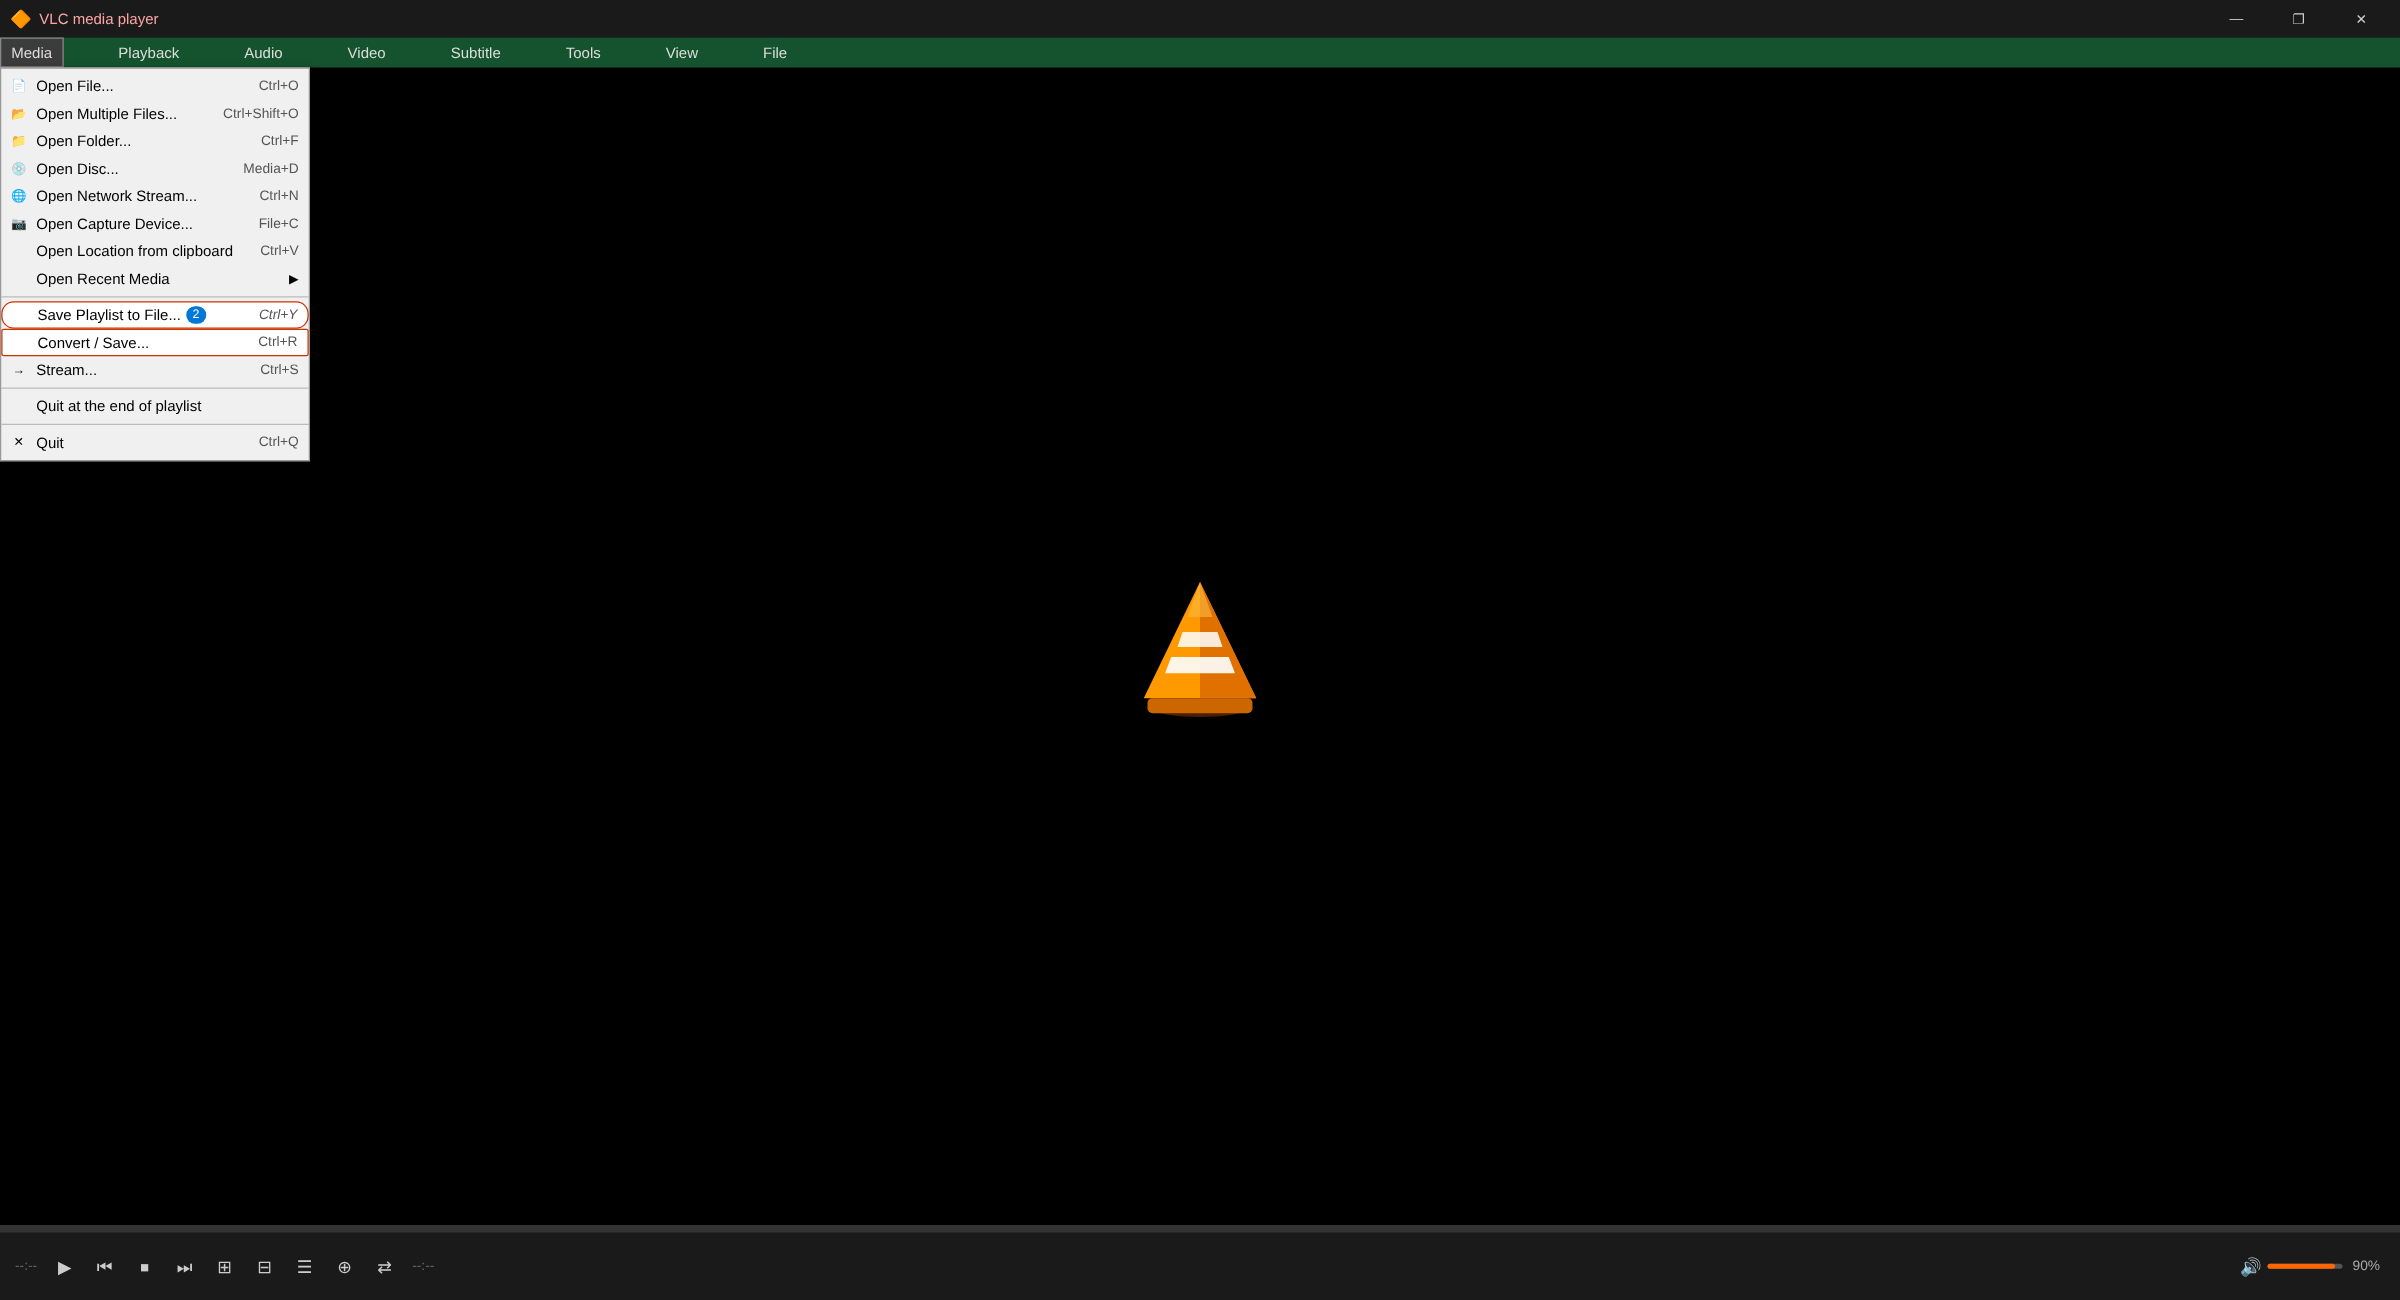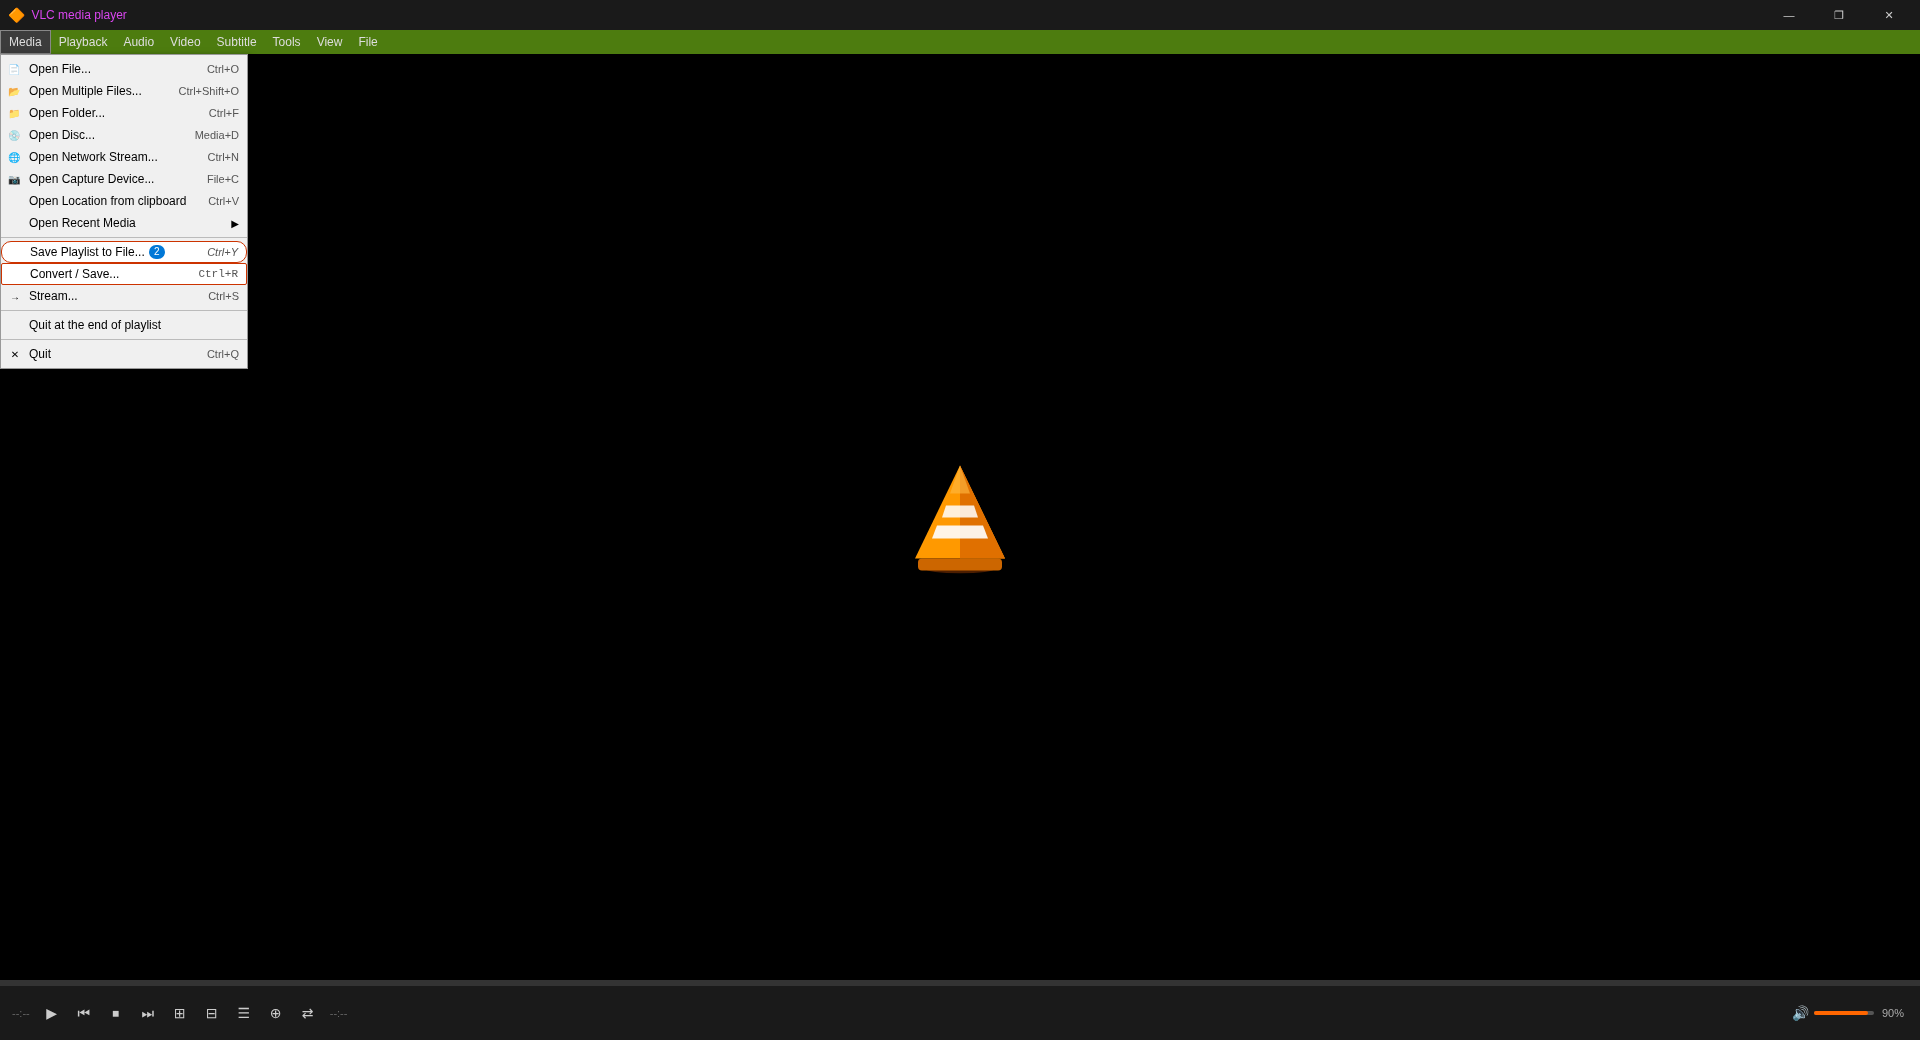--- a/index.html
+++ b/index.html
@@ -221,7 +221,7 @@
 
 <div id="titlebar">
   <span id="titlebar-icon" style="margin-right:6px; font-size:14px;">🔶</span>
-  <span style="font-size:12px;color:#d946ef;">VLC media player</span>
+  <span style="font-size:12px;color:#fca5a5;">VLC media player</span>
   <div id="titlebar-controls" style="margin-left:auto;display:flex;">
     <div class="title-btn">—</div>
     <div class="title-btn">❐</div>

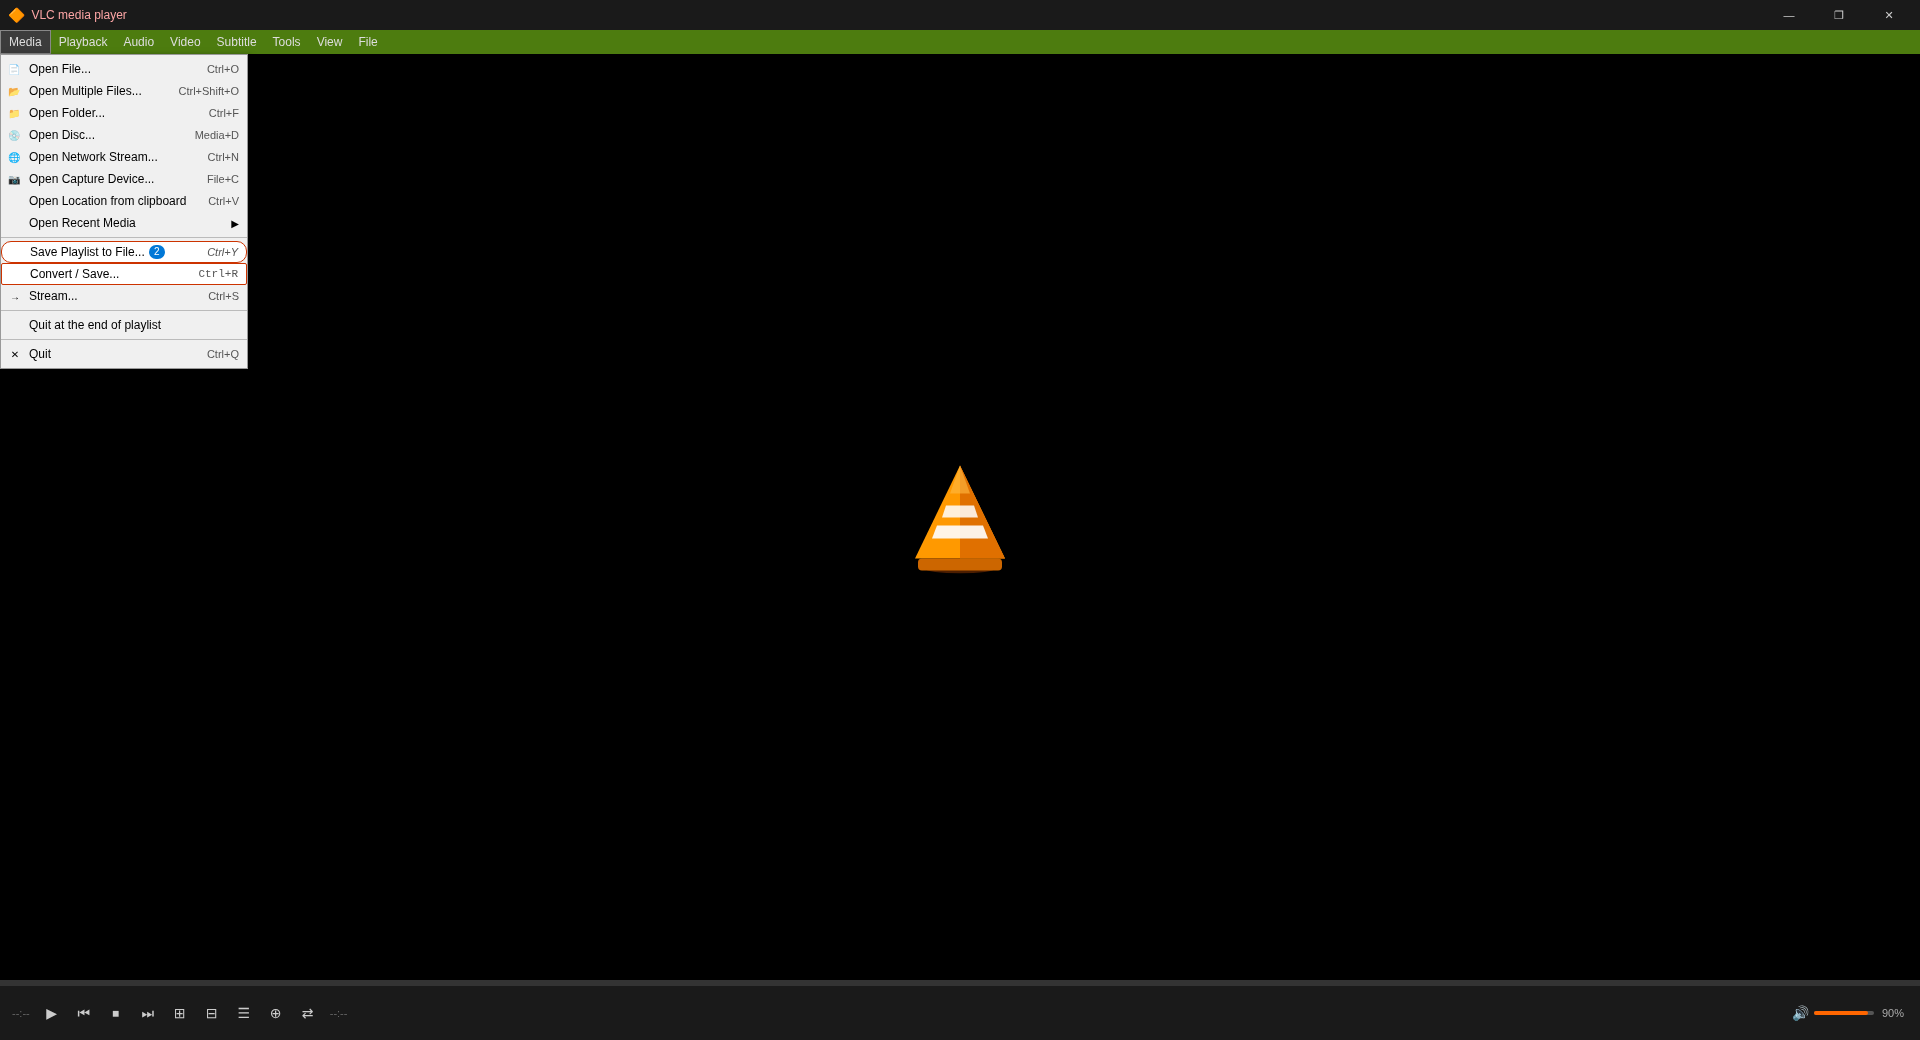--- a/index.html
+++ b/index.html
@@ -45,9 +45,10 @@
       position: absolute;
       top: 30px; left: 0; right: 0;
       height: 24px;
-      background: #4d7c0f;
+      background: #14532d;
       display: flex;
       z-index: 100;
+      gap: 36px;
     }
     .menu-item {
       padding: 2px 8px;

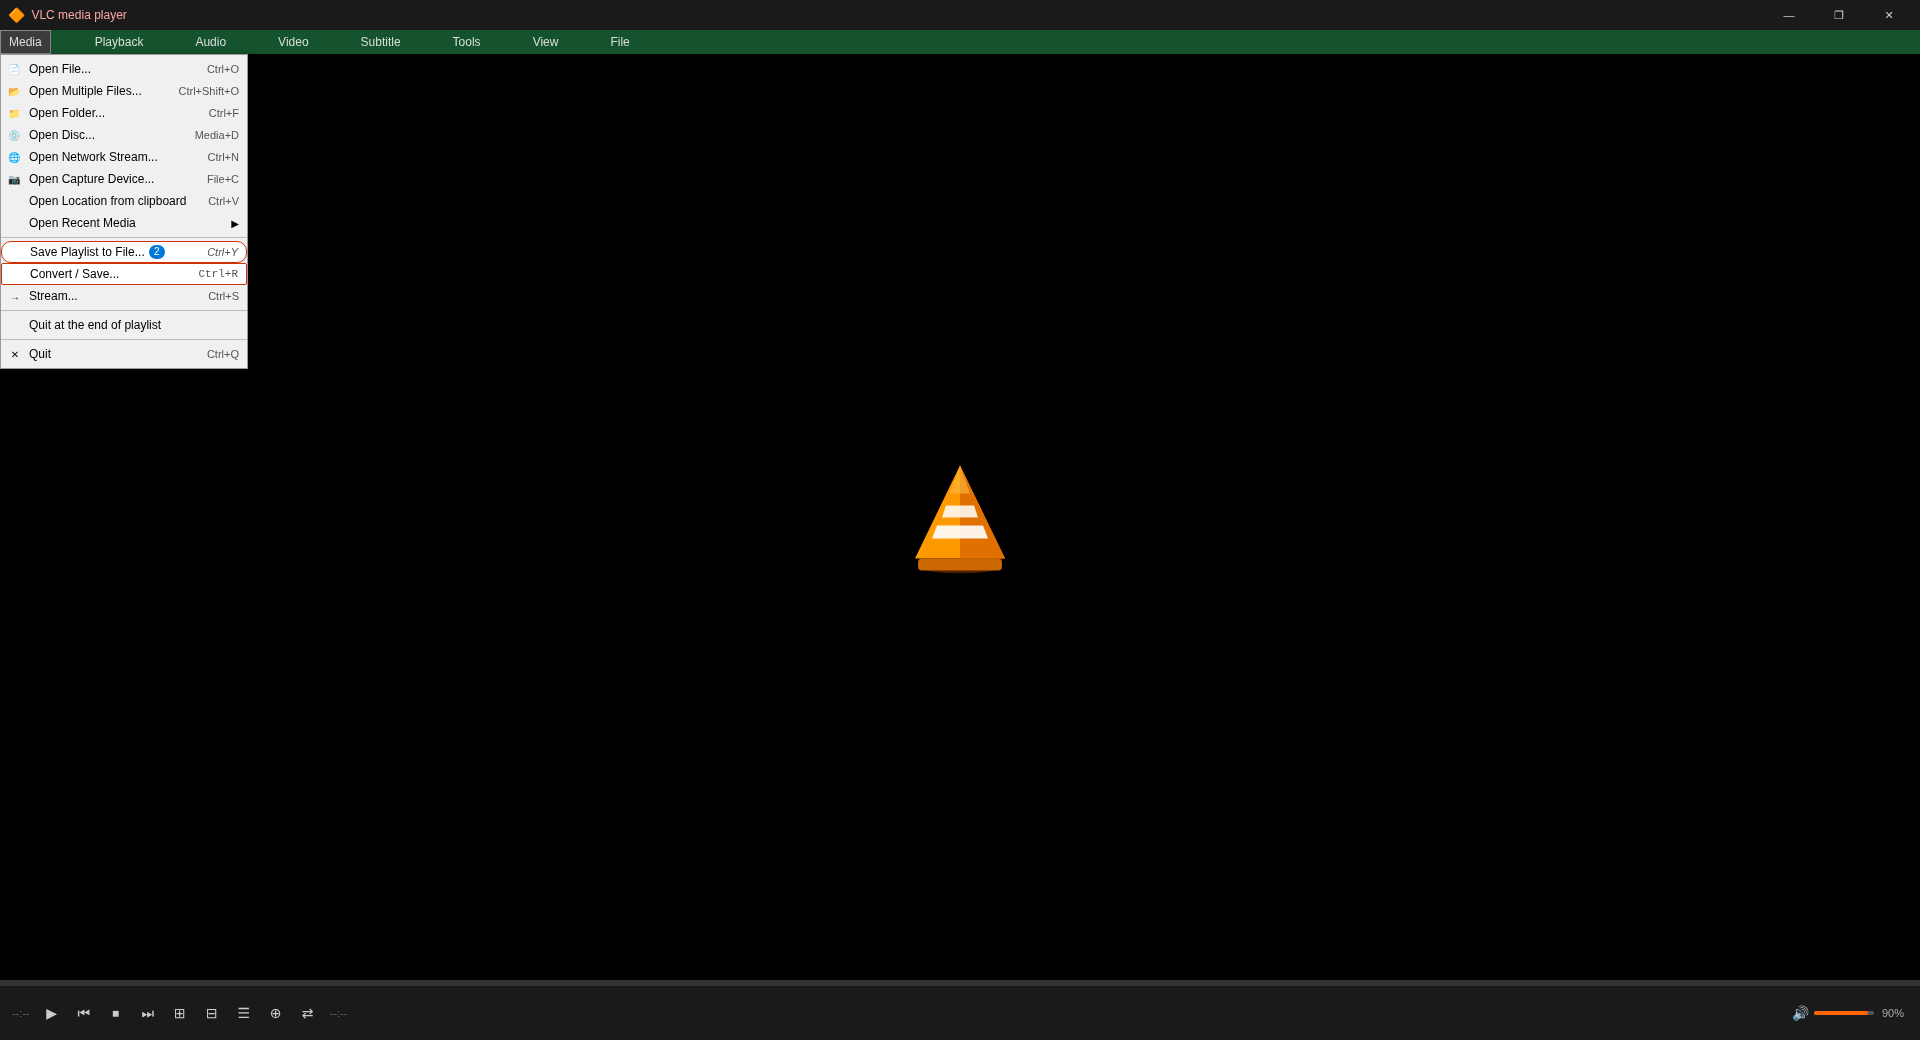--- a/index.html
+++ b/index.html
@@ -303,7 +303,7 @@
   <div class="dropdown-item highlighted" style="border:1px solid #cc3300;border-radius:2px;background:#fff;color:#000;">
     <span class="icon"></span>
     <span style="color:#000;">Convert / Save...</span>
-    <span class="shortcut" style="color:#555;font-family:Liberation Mono, monospace;">Ctrl+R</span>
+    <span class="shortcut" style="color:#555;">Ctrl+R</span>
   </div>
 
   <div class="dropdown-item">

